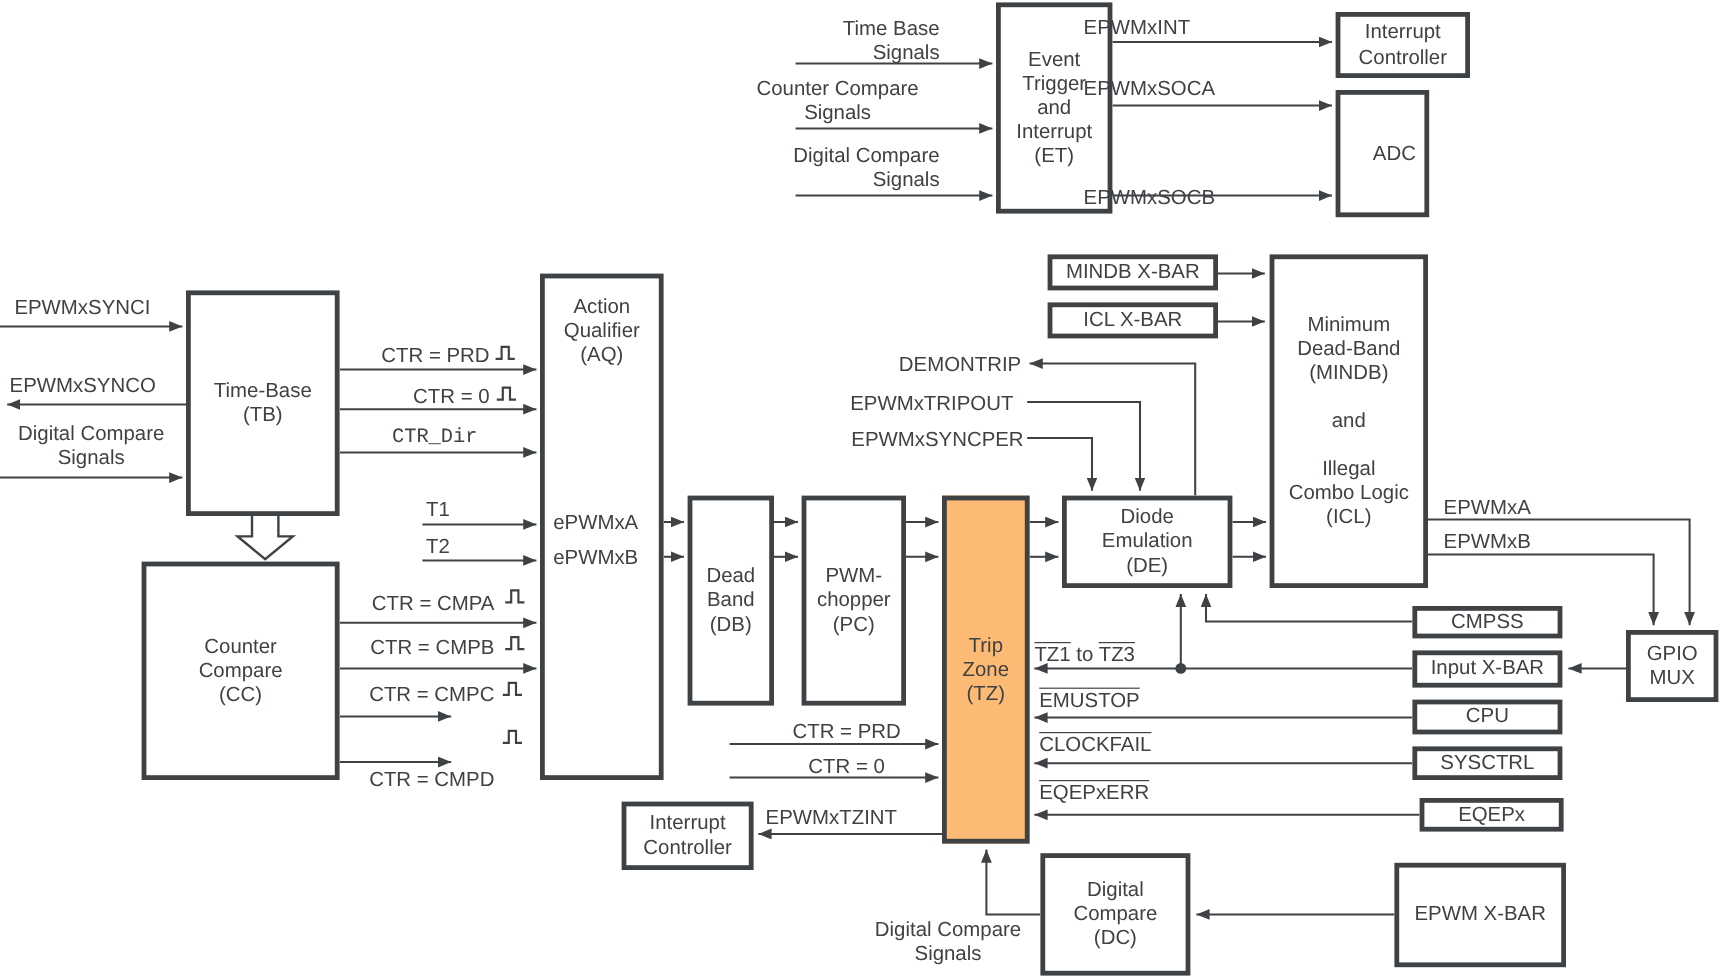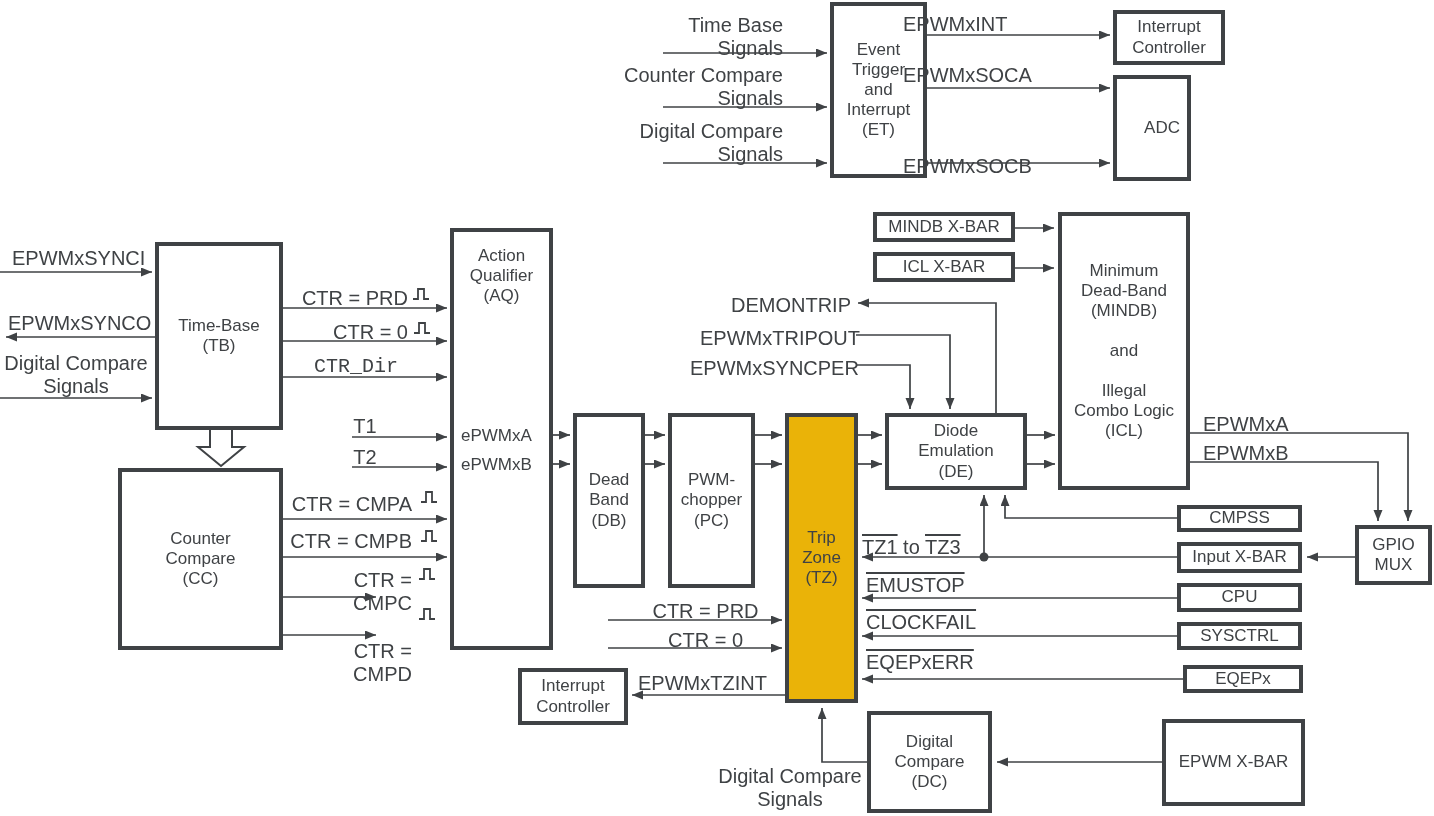--- a/index.html
+++ b/index.html
@@ -13,7 +13,7 @@
   .block.plain{display:block;}
   .aq-title{position:absolute;left:0;right:0;top:14px;text-align:center;white-space:pre-line;}
   .aq-port{position:absolute;left:7px;font-size:17px;}
-  .lbl{position:absolute;white-space:pre-line;font-size:20px;line-height:1.15;}
+  .lbl{position:absolute;white-space:pre-line;font-size:17px;line-height:1.15;}
   .r{text-align:right;} .c{text-align:center;}
   .ov{text-decoration:overline;}
   .picon{position:absolute;width:20px;height:16px;}

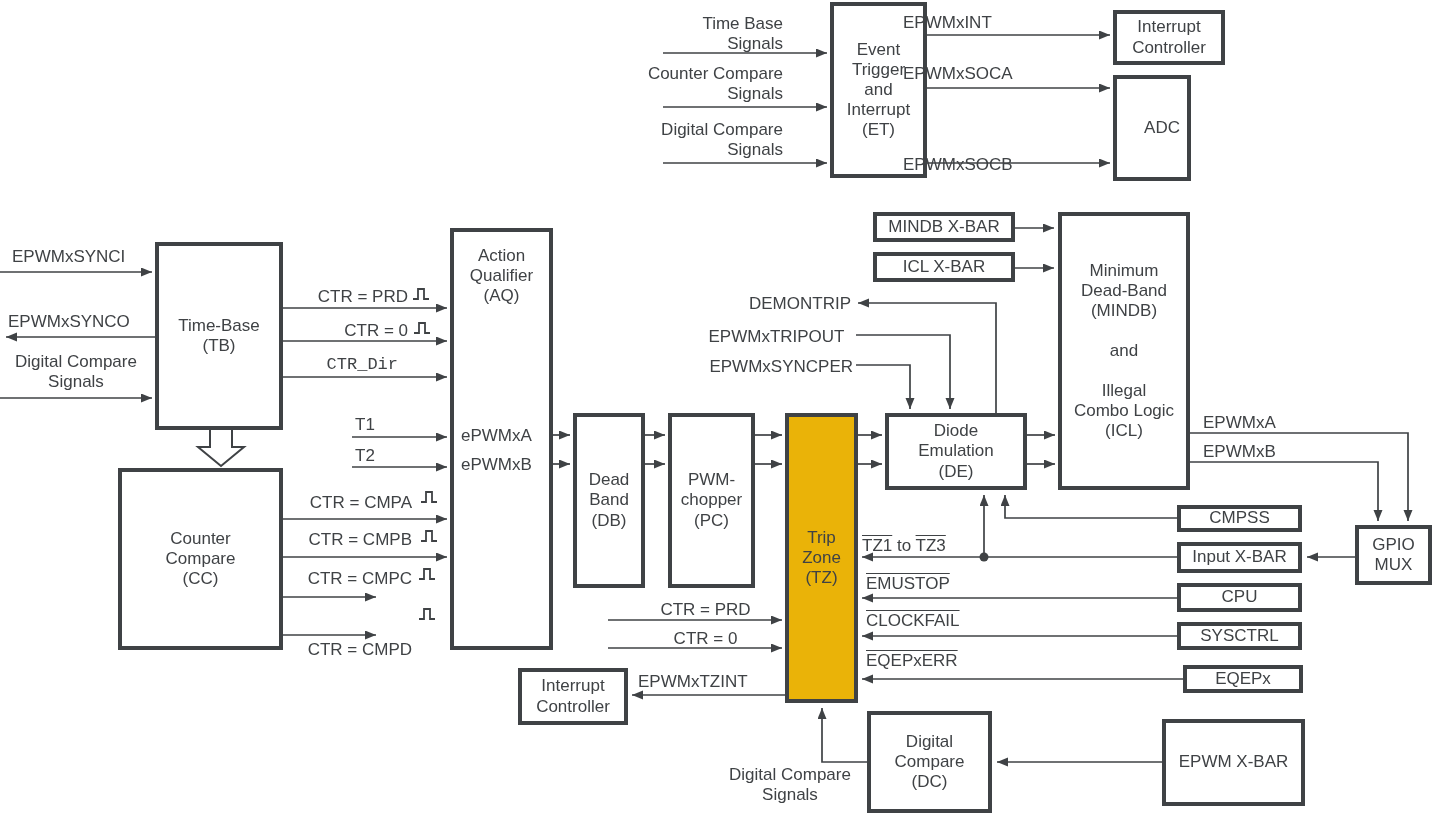--- a/index.html
+++ b/index.html
@@ -157,7 +157,7 @@
 
   <div class="lbl r" style="left:633px;top:14px;width:150px;">Time Base
 Signals</div>
-  <div class="lbl r" style="left:613px;top:64px;width:170px;">Counter Compare
+  <div class="lbl r" style="left:613px;top:64px;width:170px;text-align:center;">Counter Compare
 Signals</div>
   <div class="lbl r" style="left:613px;top:120px;width:170px;">Digital Compare
 Signals</div>

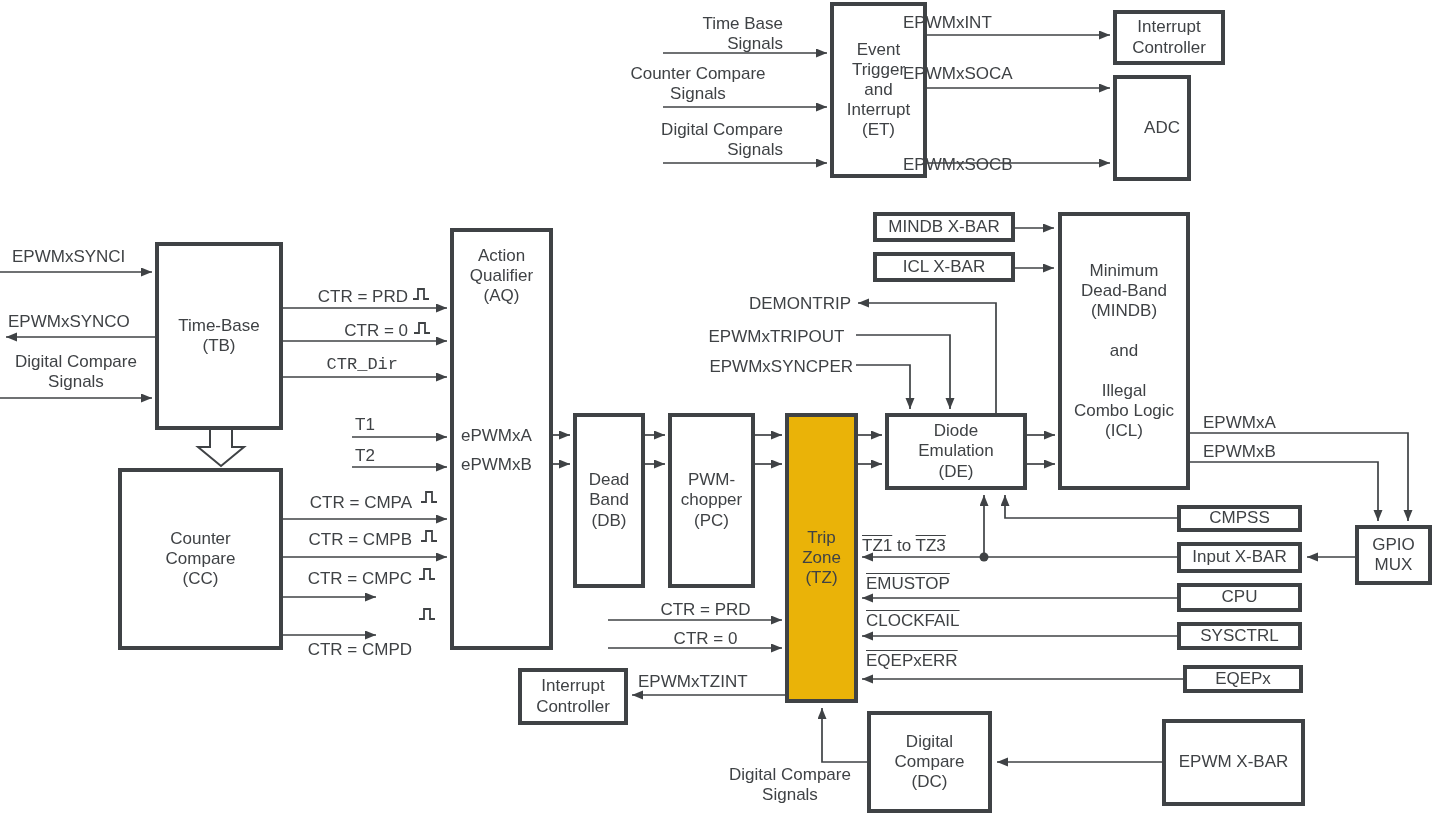--- a/index.html
+++ b/index.html
@@ -9,7 +9,7 @@
   .block{position:absolute;box-sizing:border-box;border:4px solid #3f4245;background:#fff;
          display:flex;align-items:center;justify-content:center;text-align:center;
          white-space:pre-line;font-size:17px;line-height:1.18;}
-  .block.gray{background:#eab308;}
+  .block.gray{background:#fdba74;}
   .block.plain{display:block;}
   .aq-title{position:absolute;left:0;right:0;top:14px;text-align:center;white-space:pre-line;}
   .aq-port{position:absolute;left:7px;font-size:17px;}

